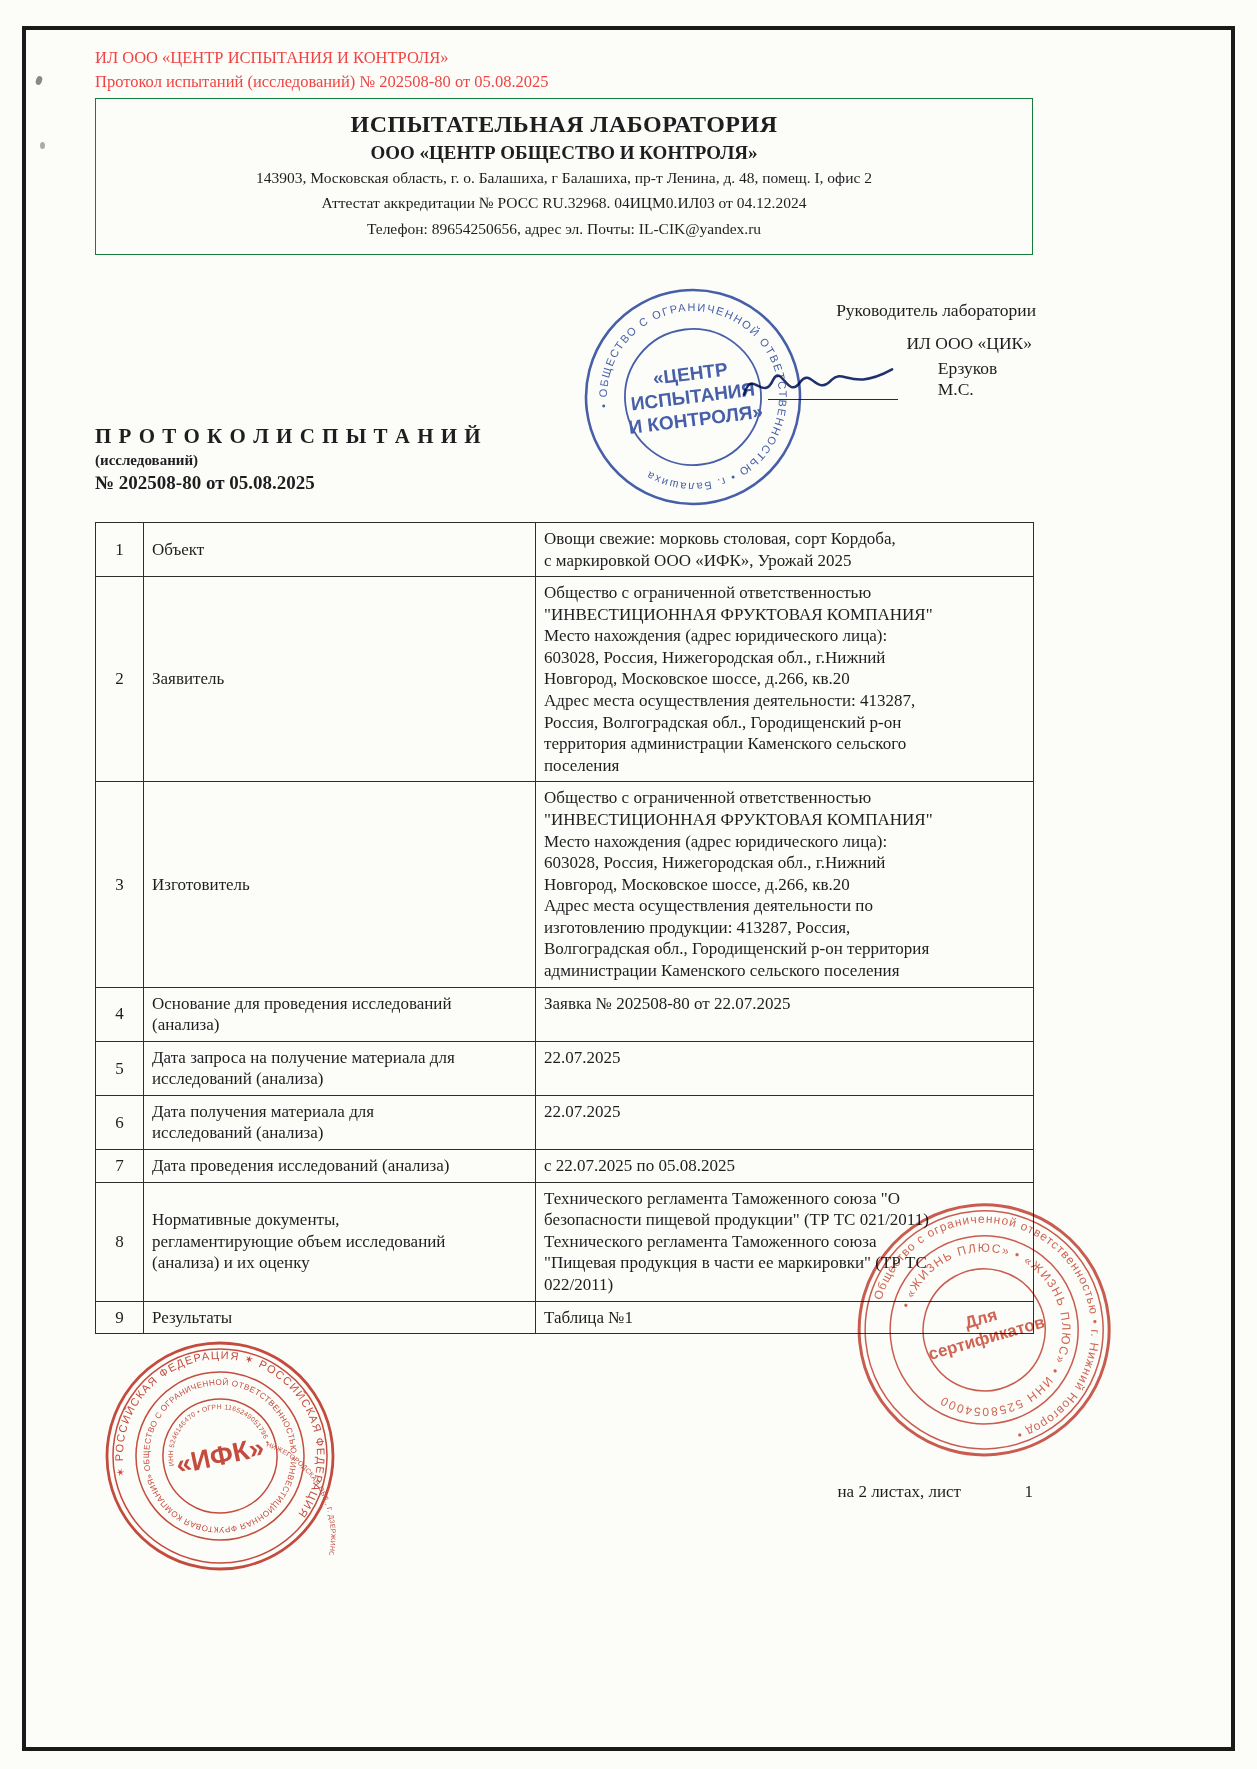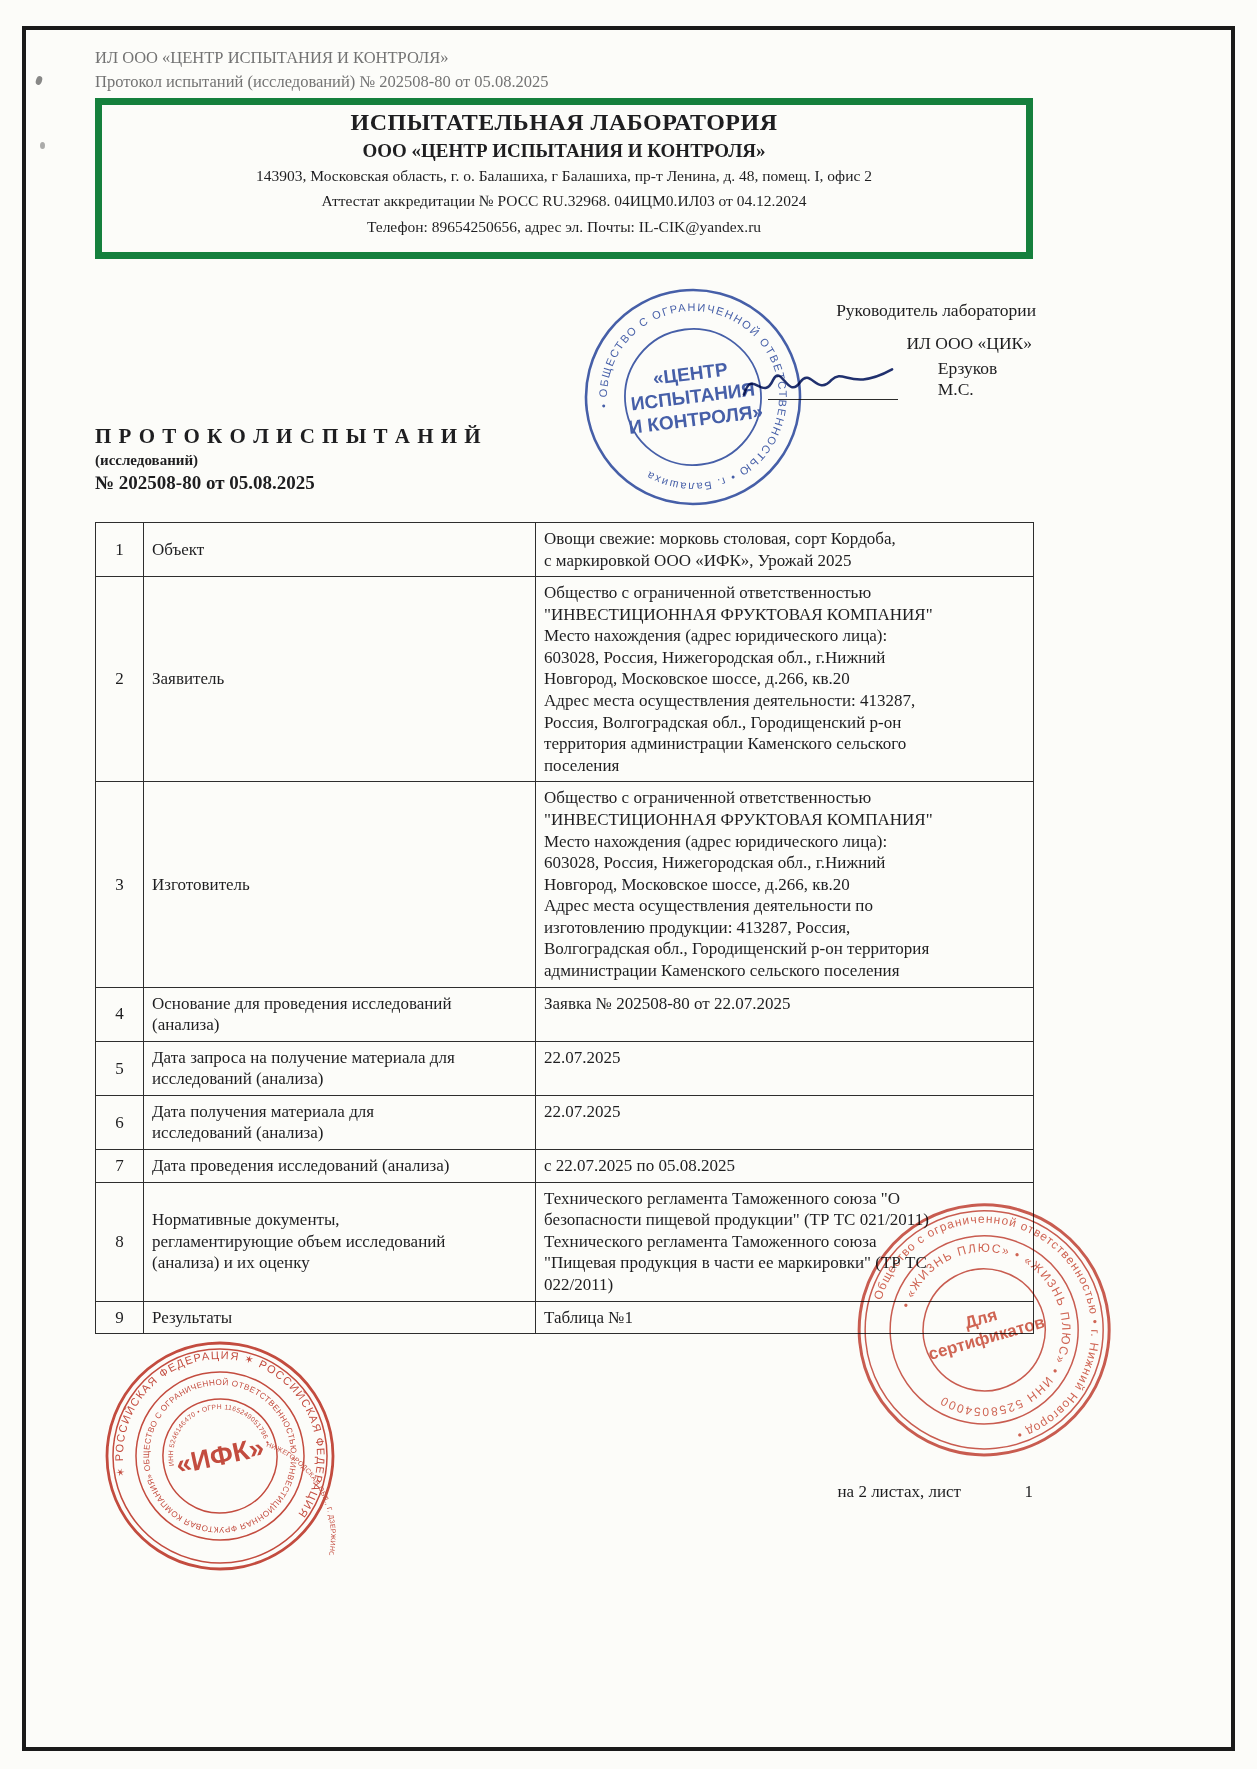--- a/index.html
+++ b/index.html
@@ -12,7 +12,7 @@
   .speck.s1 { left:36px; top:76px; width:6px; height:9px; transform:rotate(20deg); }
   .speck.s2 { left:40px; top:142px; width:5px; height:7px; opacity:.45; }
 
-  .doc-header { position:absolute; left:95px; top:46px; font-size:16.5px; line-height:1.45; color:#737373; }
+  .doc-header { position:absolute; left:95px; top:46px; font-size:16.5px; line-height:1.45; color:#ef4444; }
 
   .lab-box { position:absolute; left:95px; top:98px; width:938px; border:7px solid #15803d; padding:4px 10px 14px; text-align:center; }
   .lab-title { font-size:24px; font-weight:bold; letter-spacing:.5px; }

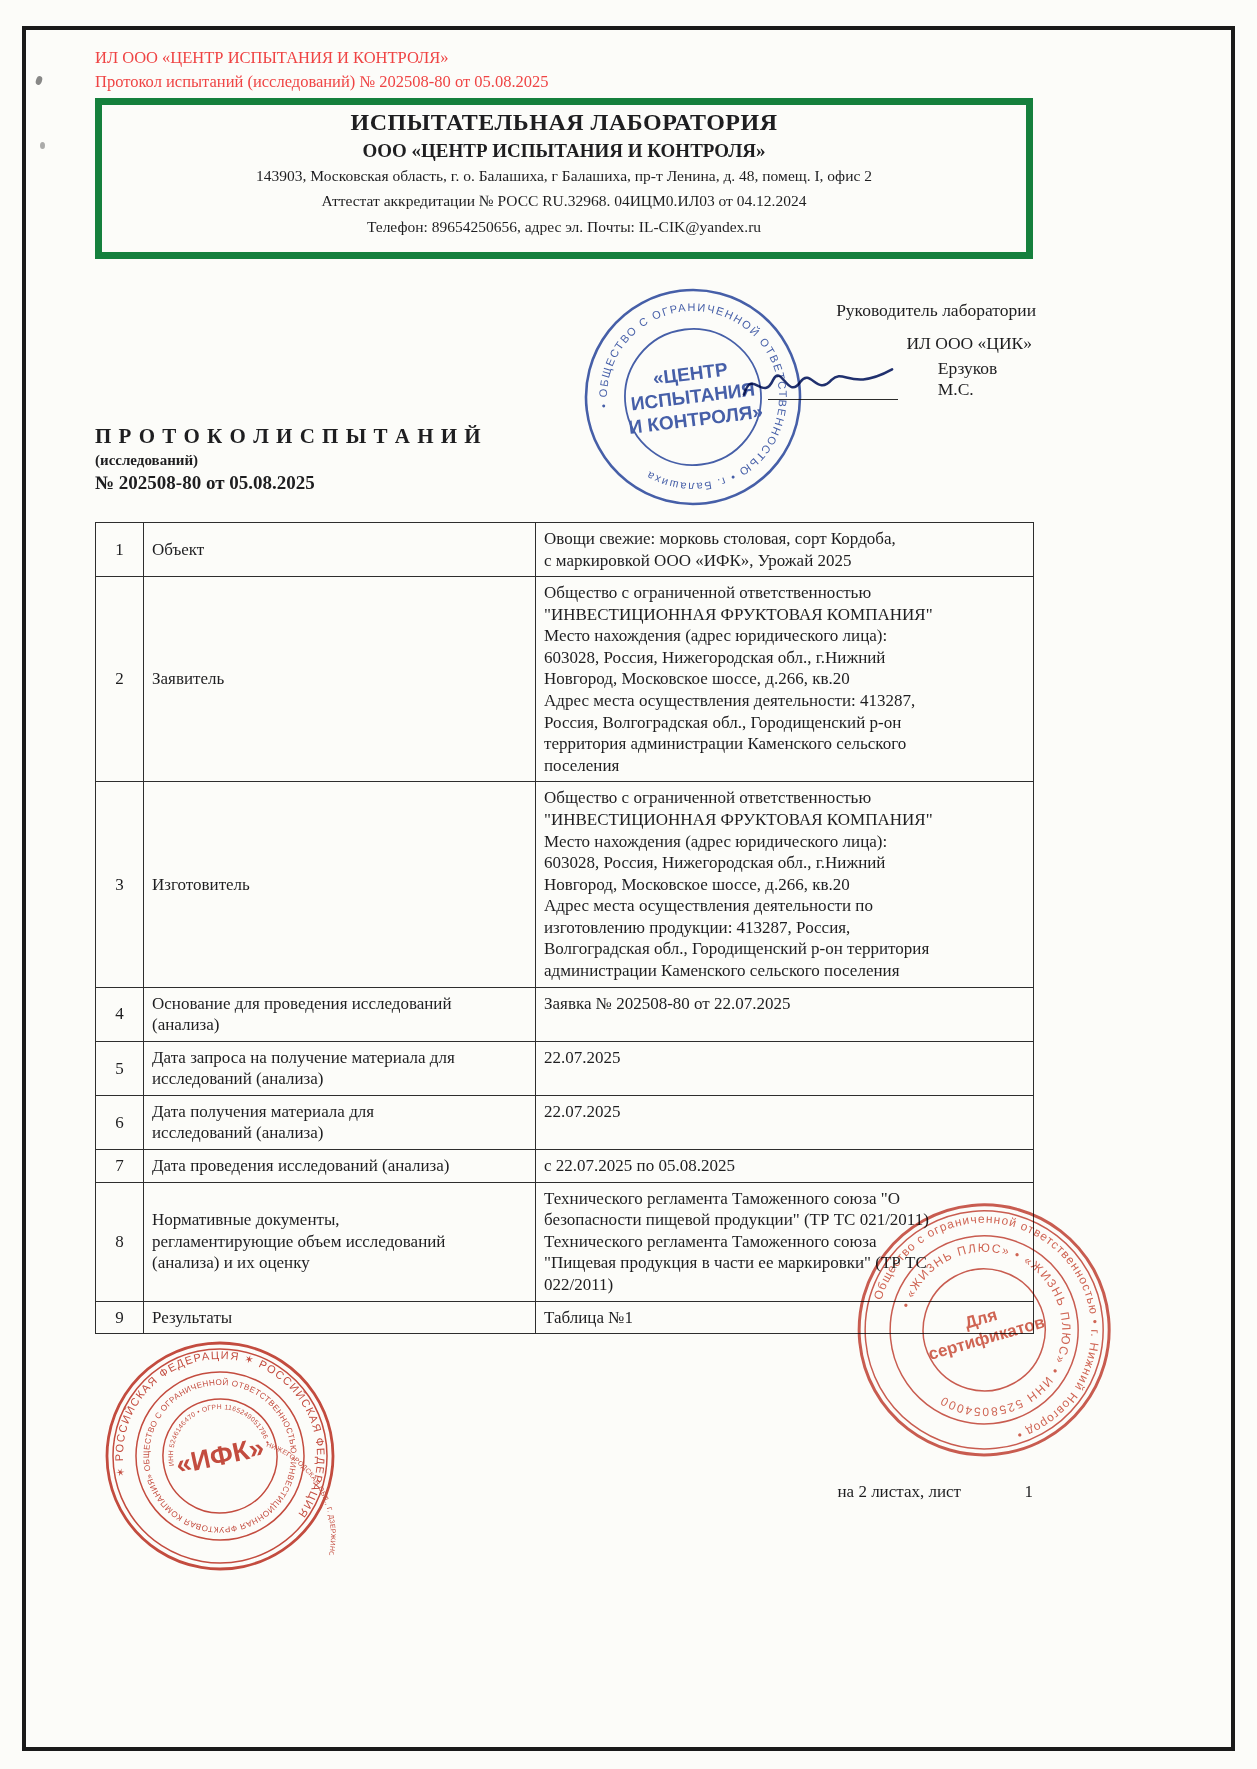--- a/index.html
+++ b/index.html
@@ -14,7 +14,7 @@
 
   .doc-header { position:absolute; left:95px; top:46px; font-size:16.5px; line-height:1.45; color:#ef4444; }
 
-  .lab-box { position:absolute; left:95px; top:98px; width:938px; border:7px solid #15803d; padding:4px 10px 14px; text-align:center; }
+  .lab-box { position:absolute; left:95px; top:98px; width:938px; border:1px solid #15803d; padding:12px 10px 14px; text-align:center; }
   .lab-title { font-size:24px; font-weight:bold; letter-spacing:.5px; }
   .lab-sub { font-size:19px; font-weight:bold; margin-top:4px; }
   .lab-line { font-size:15.5px; line-height:1.5; margin-top:2px; }

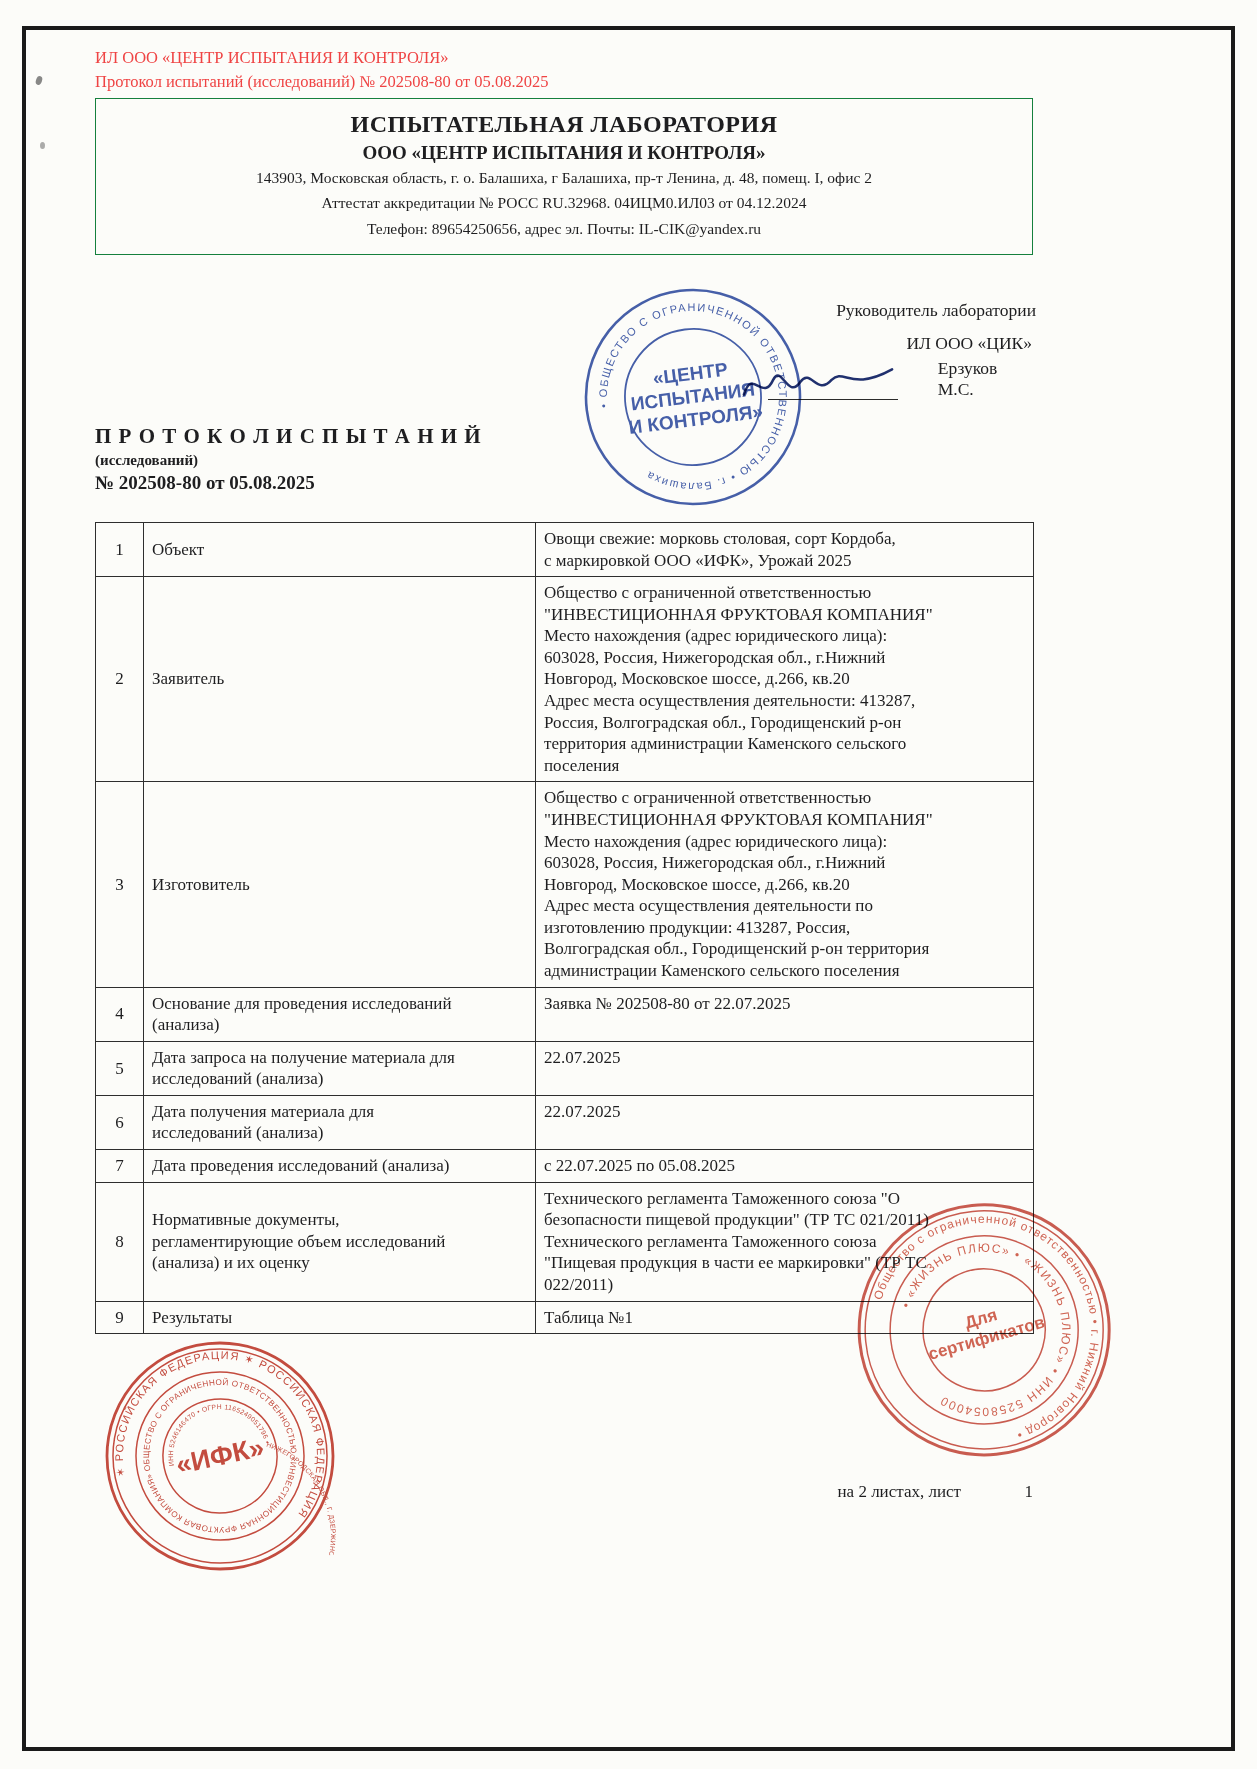--- a/index.html
+++ b/index.html
@@ -73,7 +73,7 @@
 
   <div class="lab-box">
     <div class="lab-title">ИСПЫТАТЕЛЬНАЯ ЛАБОРАТОРИЯ</div>
-    <div class="lab-sub">ООО «ЦЕНТР ИСПЫТАНИЯ И КОНТРОЛЯ»</div>
+    <div class="lab-sub">ООО «ЦЕНТР ОБЩЕСТВО И КОНТРОЛЯ»</div>
     <div class="lab-line">143903, Московская область, г. о. Балашиха, г Балашиха, пр-т Ленина, д. 48, помещ. I, офис 2</div>
     <div class="lab-line">Аттестат аккредитации № РОСС RU.32968. 04ИЦМ0.ИЛ03 от 04.12.2024</div>
     <div class="lab-line">Телефон: 89654250656, адрес эл. Почты: IL-CIK@yandex.ru</div>

